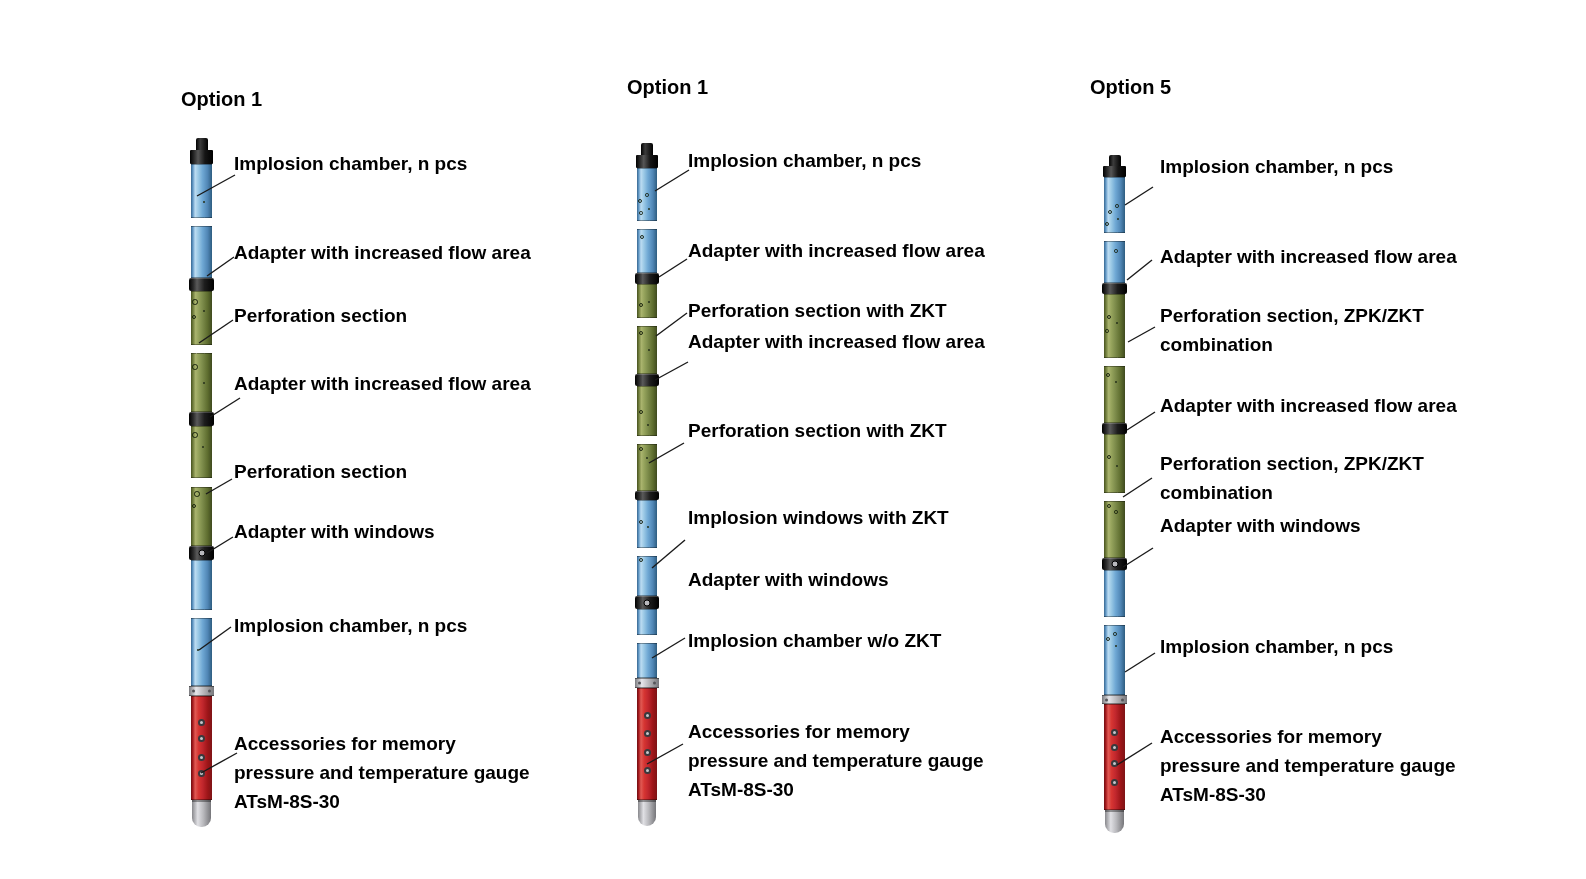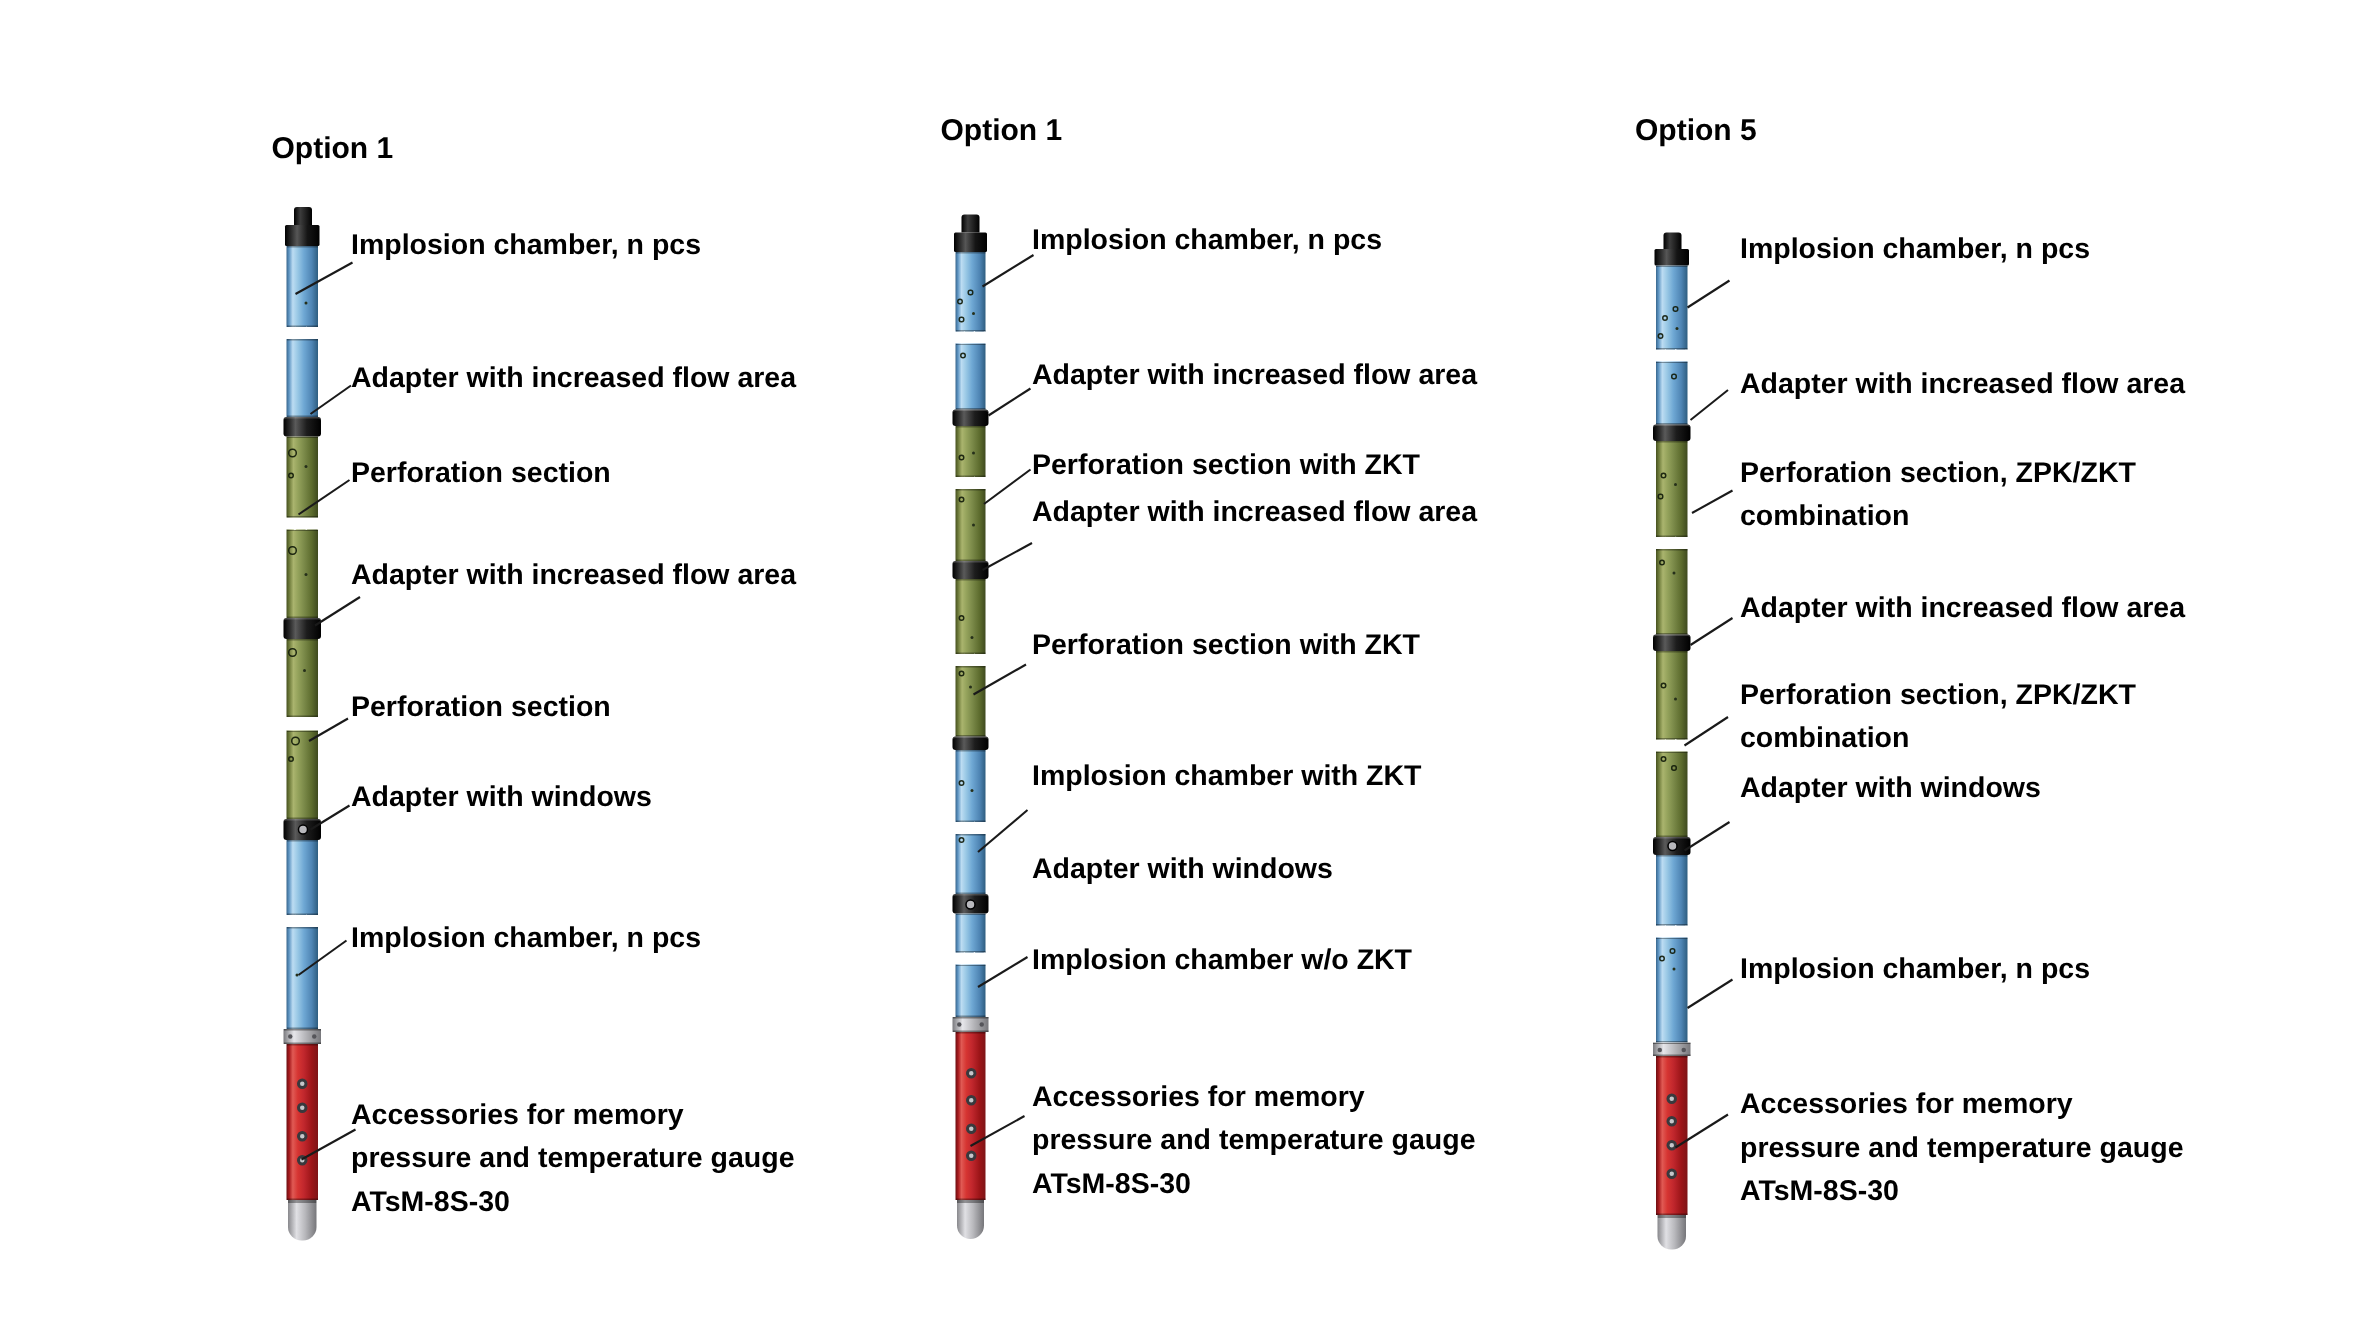--- a/index.html
+++ b/index.html
@@ -231,7 +231,7 @@
           <span class="label-line">Perforation section with ZKT</span>
         </div>
         <div class="label" style="left: 688px; top: 503px; position: absolute;">
-          <span class="label-line">Implosion chamber with ZKT</span>
+          <span class="label-line">Implosion windows with ZKT</span>
         </div>
         <div class="label" style="left: 688px; top: 565px; position: absolute;">
           <span class="label-line">Adapter with windows</span>

